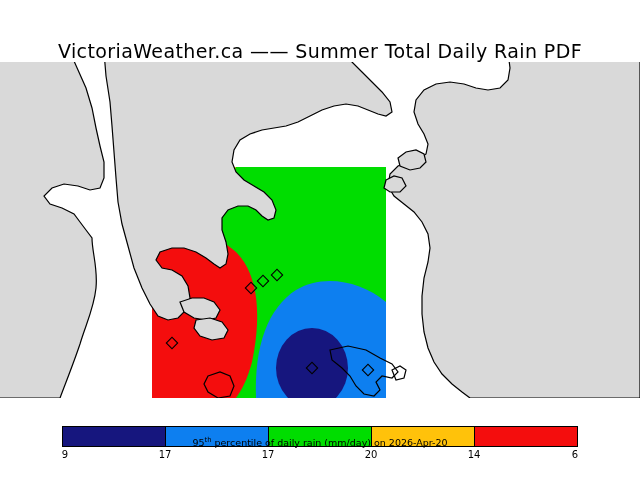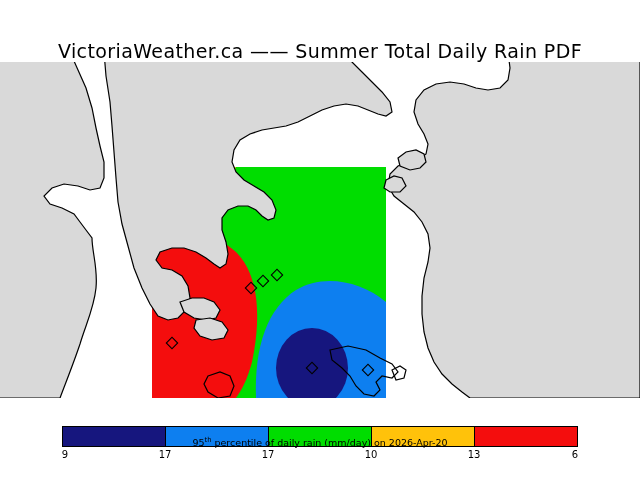--- a/index.html
+++ b/index.html
@@ -259,7 +259,7 @@
     <span class="cb-tick" style="left:3px">9</span>
     <span class="cb-tick" style="left:103px">17</span>
     <span class="cb-tick" style="left:206px">17</span>
-    <span class="cb-tick" style="left:309px">10</span>
+    <span class="cb-tick" style="left:309px">20</span>
     <span class="cb-tick" style="left:412px">13</span>
     <span class="cb-tick" style="left:513px">6</span>
   </div>

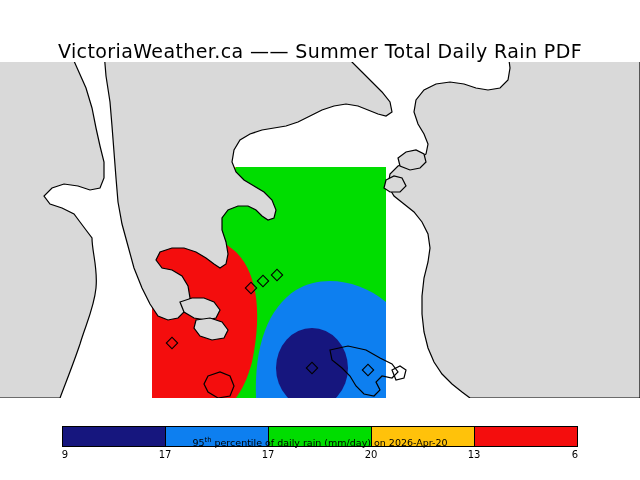--- a/index.html
+++ b/index.html
@@ -260,7 +260,7 @@
     <span class="cb-tick" style="left:103px">17</span>
     <span class="cb-tick" style="left:206px">17</span>
     <span class="cb-tick" style="left:309px">20</span>
-    <span class="cb-tick" style="left:412px">13</span>
+    <span class="cb-tick" style="left:412px">14</span>
     <span class="cb-tick" style="left:513px">6</span>
   </div>
 

